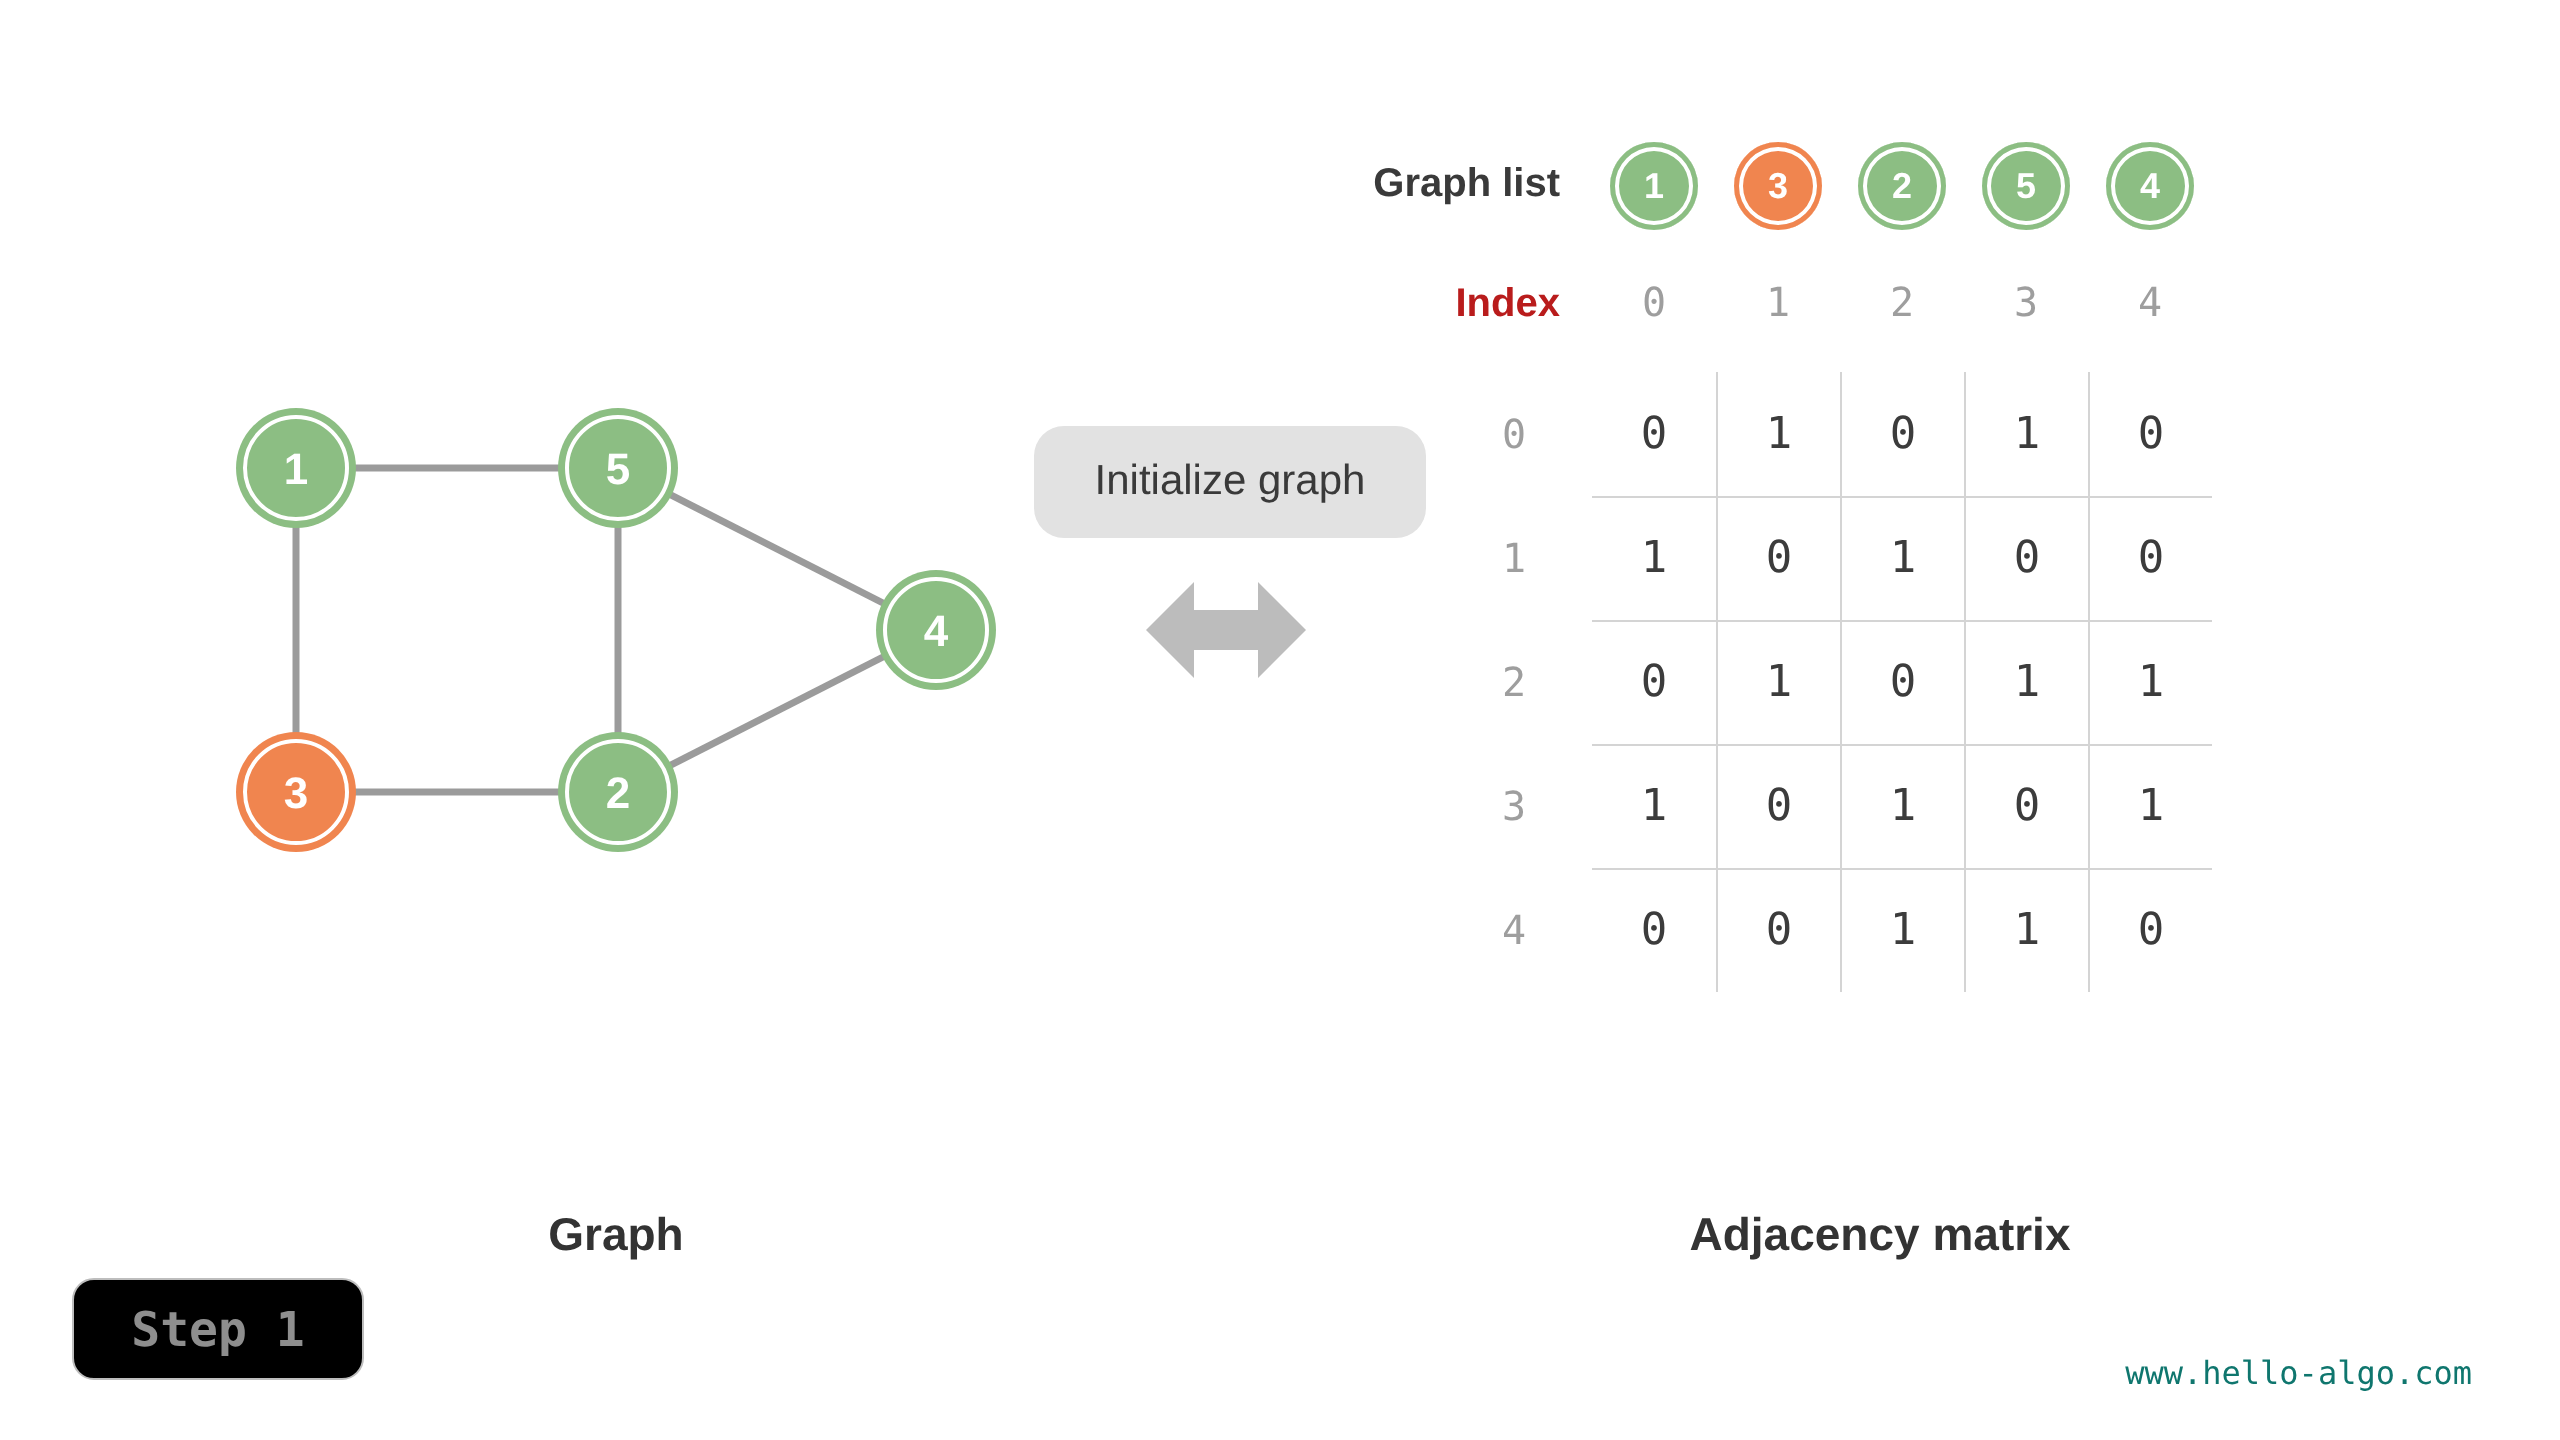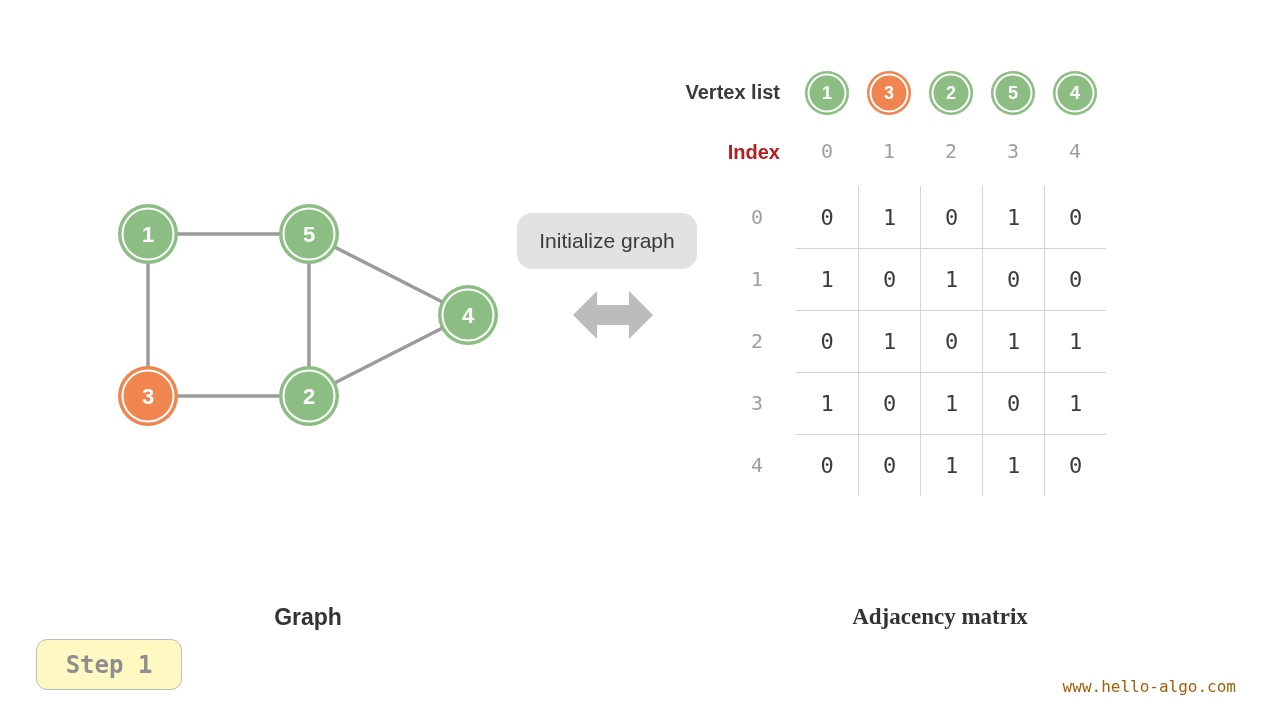--- a/index.html
+++ b/index.html
@@ -118,7 +118,7 @@
   <polygon points="0,26 24,2 24,16 56,16 56,2 80,26 56,50 56,36 24,36 24,50" fill="#BCBCBC"></polygon>
 </svg>
 
-<div class="abs side-label dark" style="left:560px;top:81px;">Vertex list</div>
+<div class="abs side-label dark" style="left:560px;top:81px;">Graph list</div>
 <div id="vertex-list">
     <div class="vcircle vring" style="left: 805px; background: rgb(140, 190, 131); --fill: #8CBE83;">1</div>
     <div class="vcircle vring" style="left: 867px; background: rgb(240, 133, 79); --fill: #F0854F;">3</div>

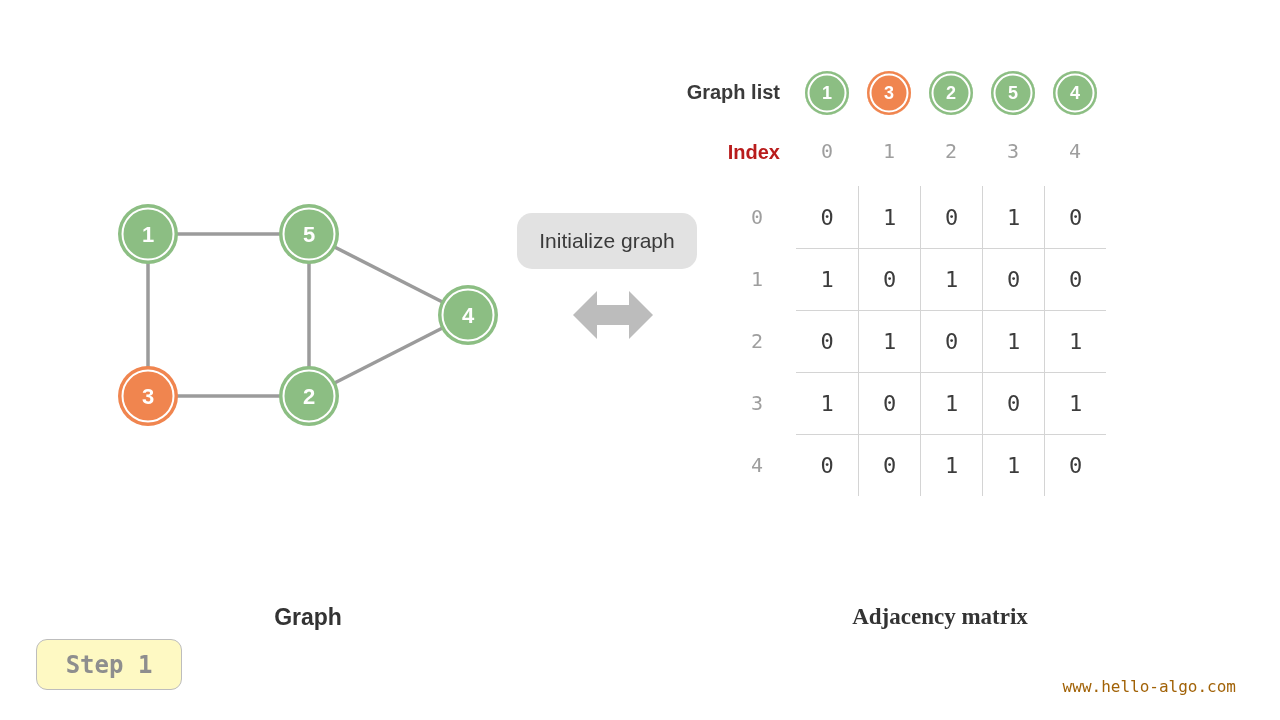--- a/index.html
+++ b/index.html
@@ -21,7 +21,7 @@
 
   
   .init-box{
-    left:517px;top:213px;width:180px;height:56px;background:#E2E2E2;
+    left:517px;top:213px;width:196px;height:56px;background:#E2E2E2;
     border-radius:15px;display:flex;align-items:center;justify-content:center;
     font-size:21px;color:#3A3A3A;
   }

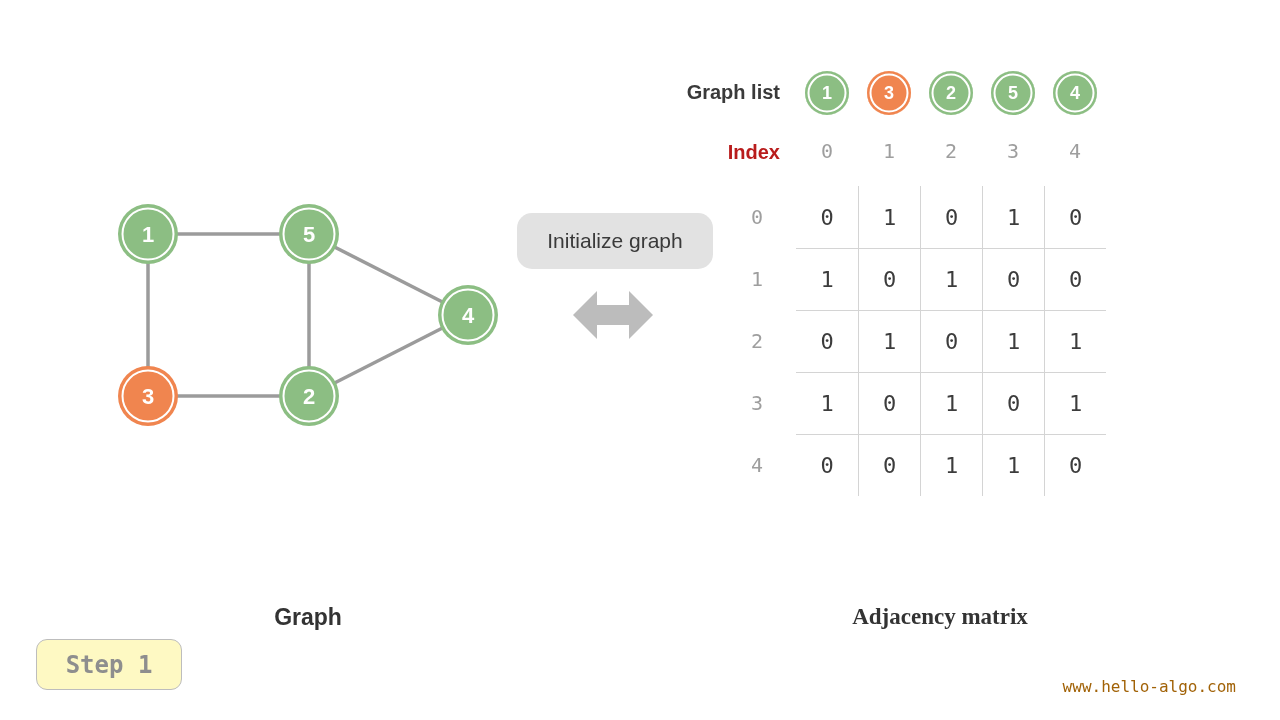--- a/index.html
+++ b/index.html
@@ -170,7 +170,7 @@
   </div>
 
 <div class="abs caption" style="left:158px;top:604px;text-align:center;">Graph</div>
-<div class="abs caption" style="left:790px;top:604px;font-family:Liberation Serif, serif;">Adjacency matrix</div>
+<div class="abs caption" style="left:790px;top:604px;">Adjacency matrix</div>
 
 <div class="abs step-btn">
   <span>Step 1</span>

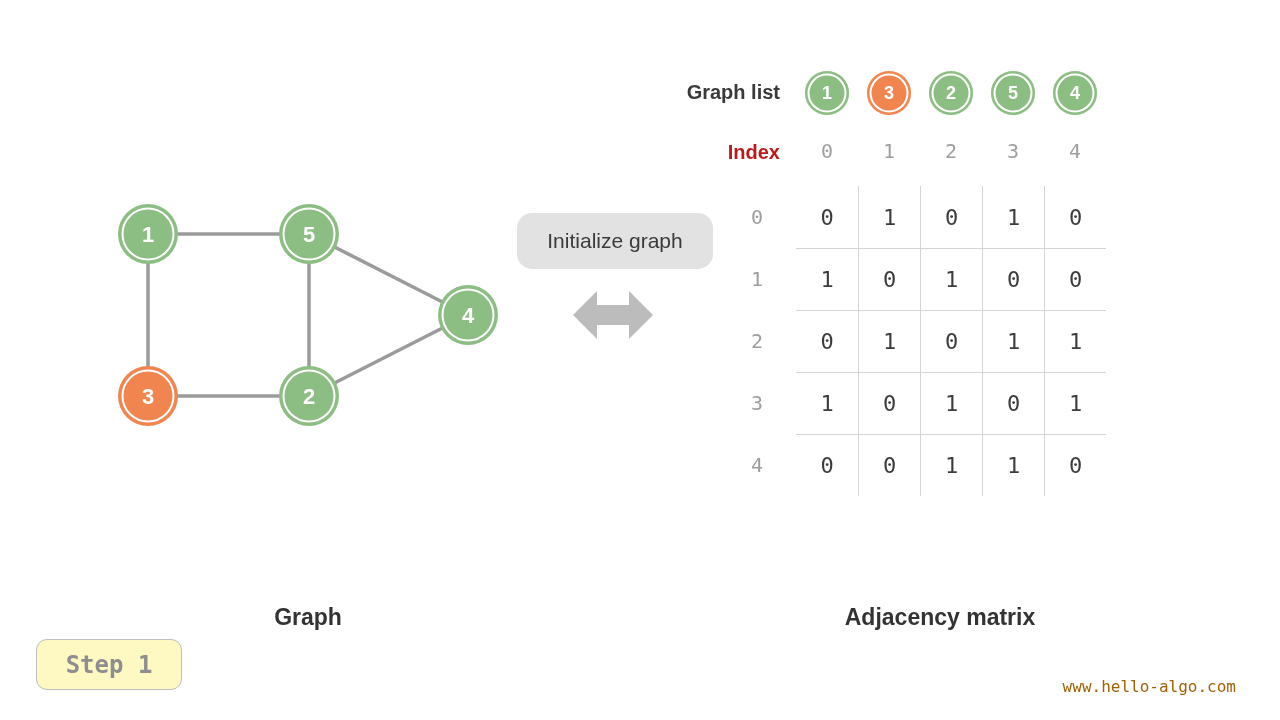--- a/index.html
+++ b/index.html
@@ -63,7 +63,7 @@
     width:300px;text-align:center;font-weight:bold;font-size:23px;color:#333333;
   }
   .step-btn{
-    left:36px;top:639px;width:144px;height:49px;background:#fef9c3;
+    left:36px;top:639px;width:144px;height:49px;background:#000000;
     border:1.5px solid #BDBDBD;border-radius:11px;
     display:flex;align-items:center;justify-content:center;
     font-family:"DejaVu Sans Mono",monospace;font-weight:bold;

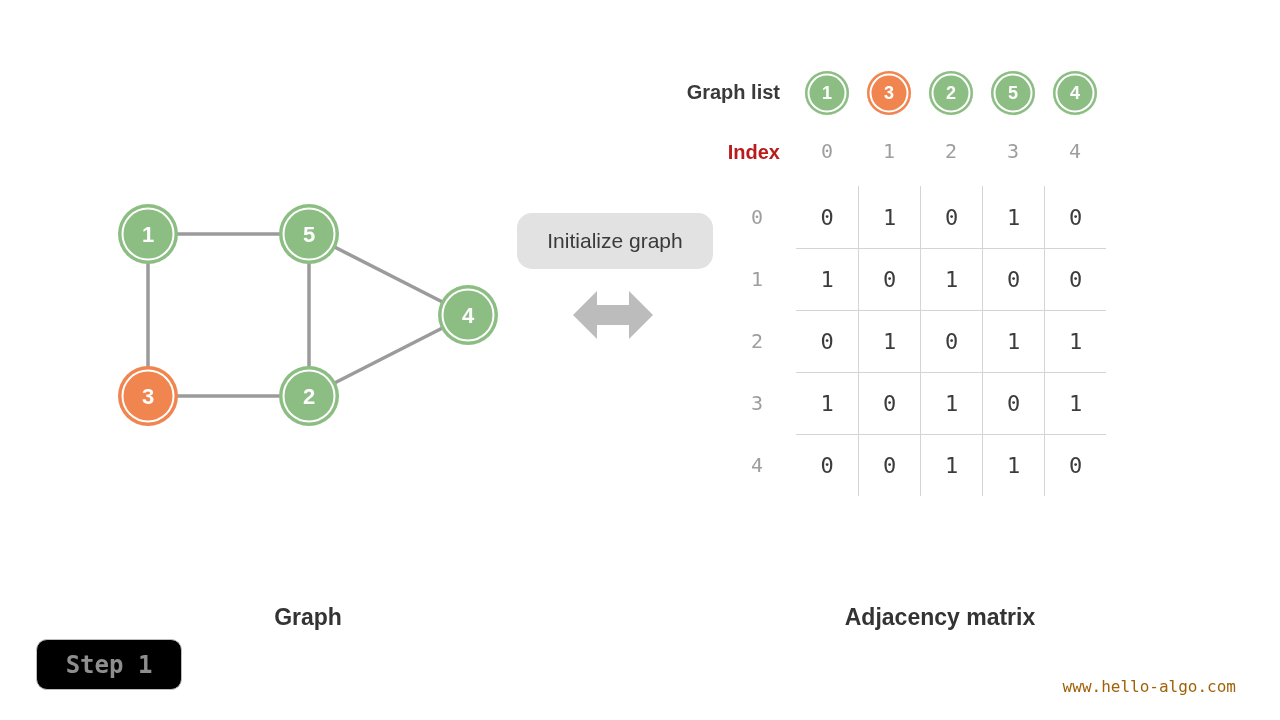--- a/index.html
+++ b/index.html
@@ -71,7 +71,7 @@
   }
   .watermark{
     right:44px;top:677px;font-family:"DejaVu Sans Mono",monospace;
-    font-size:16px;color:#a16207;
+    font-size:16px;color:#0f766e;
   }
 </style>
 </head>

